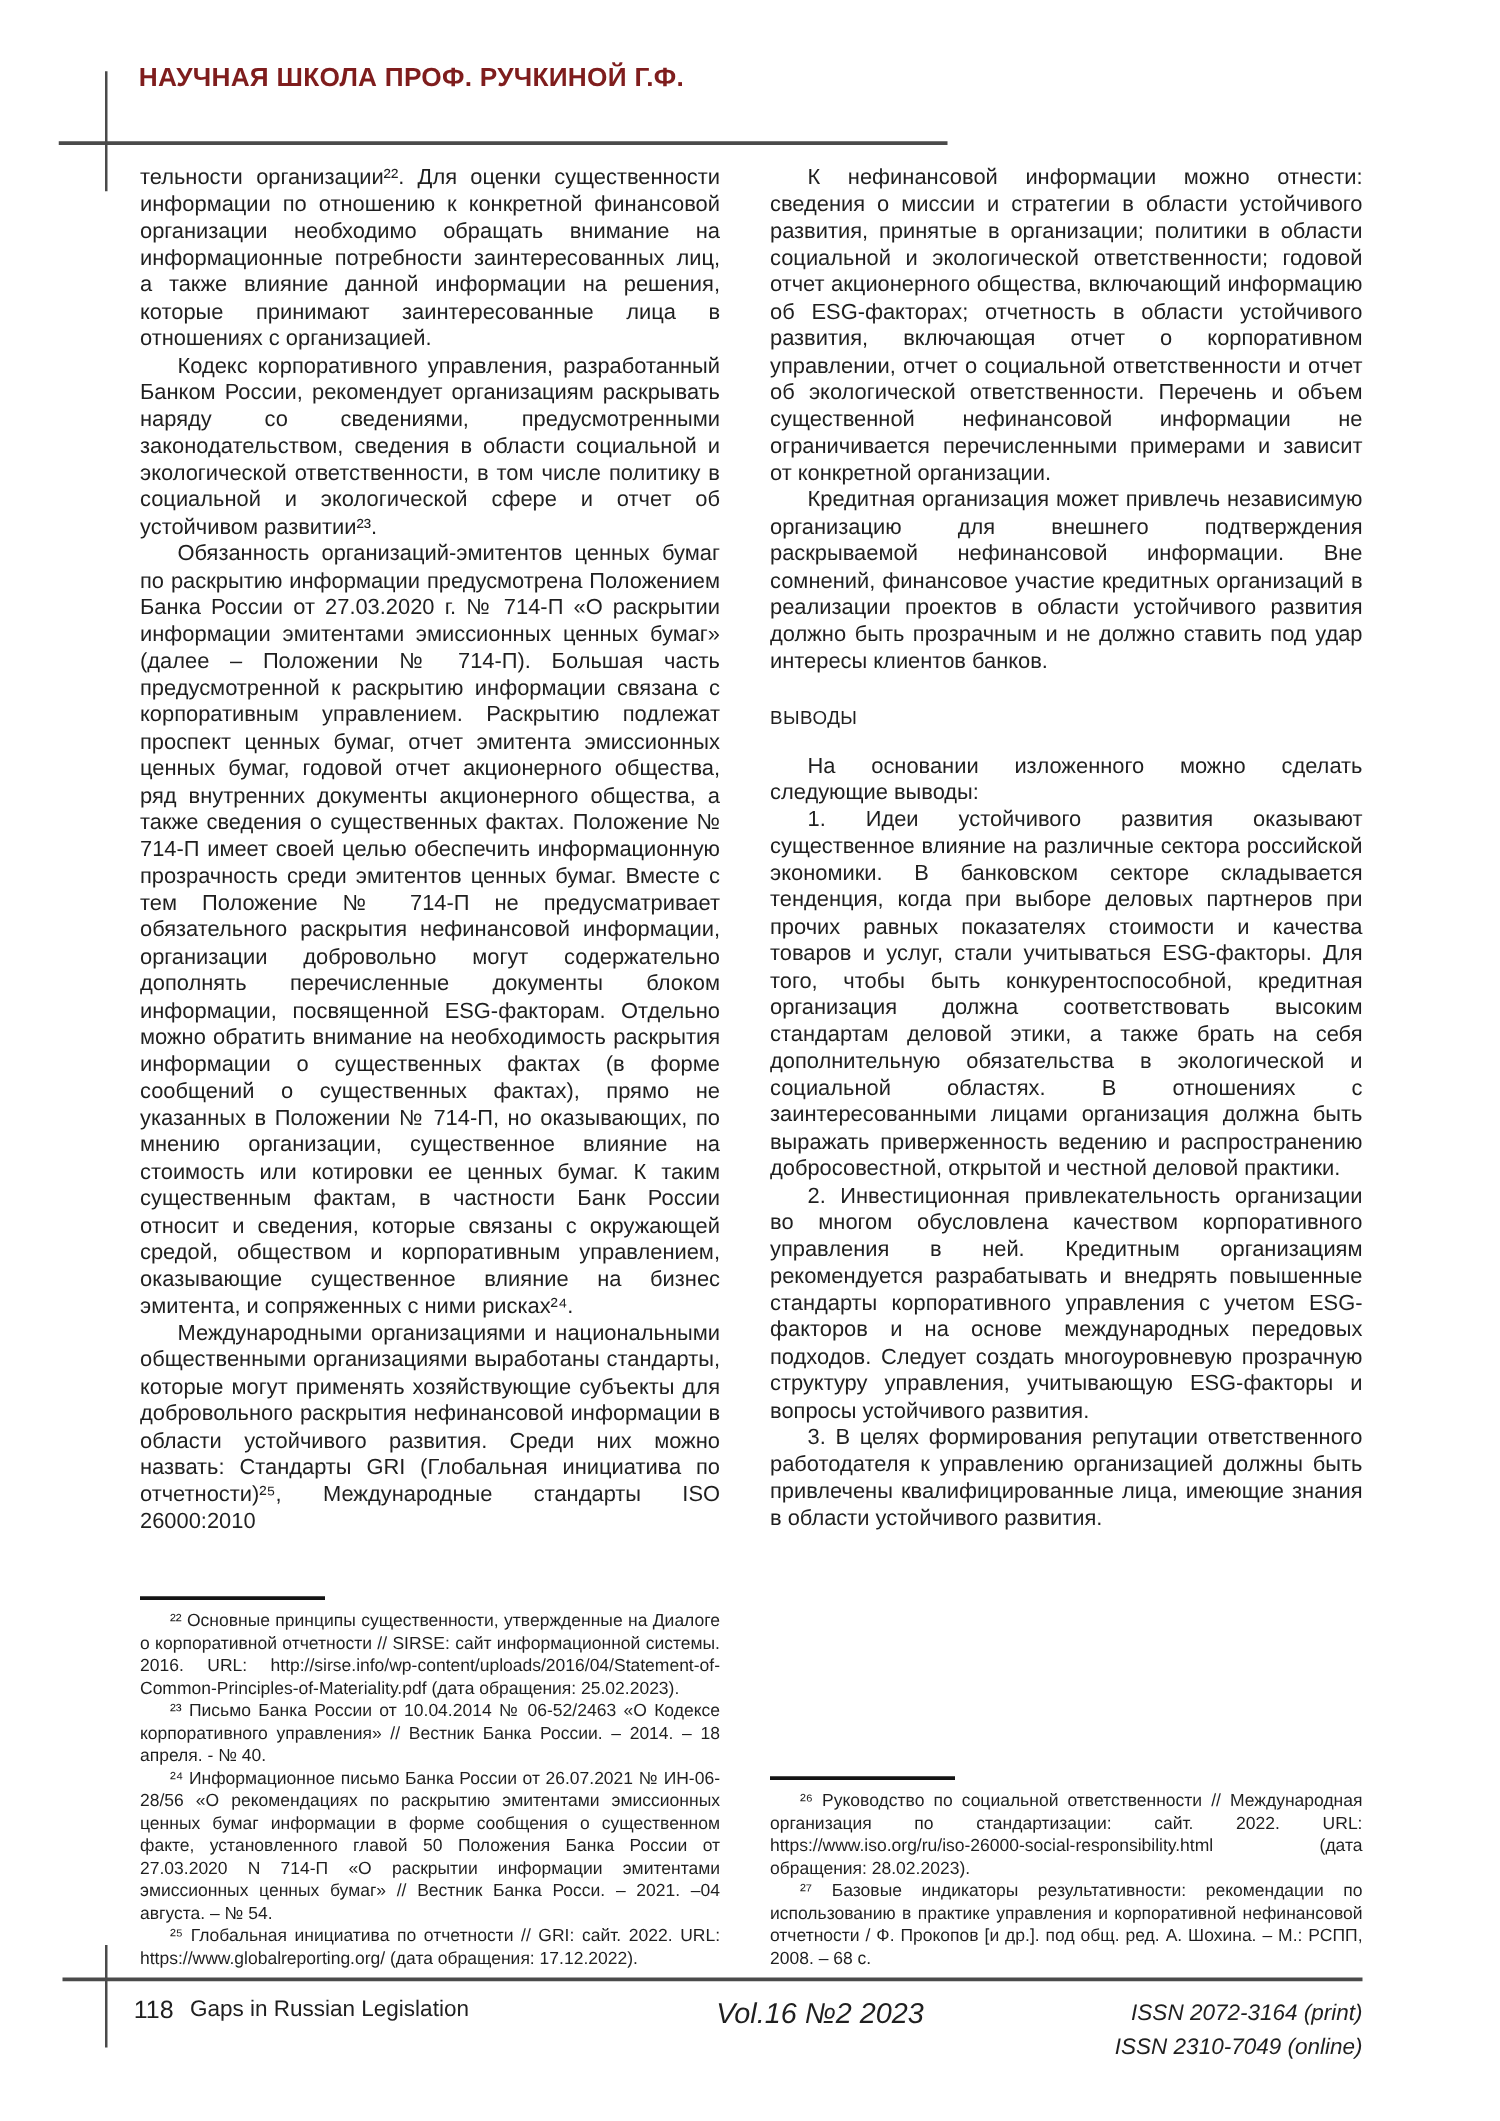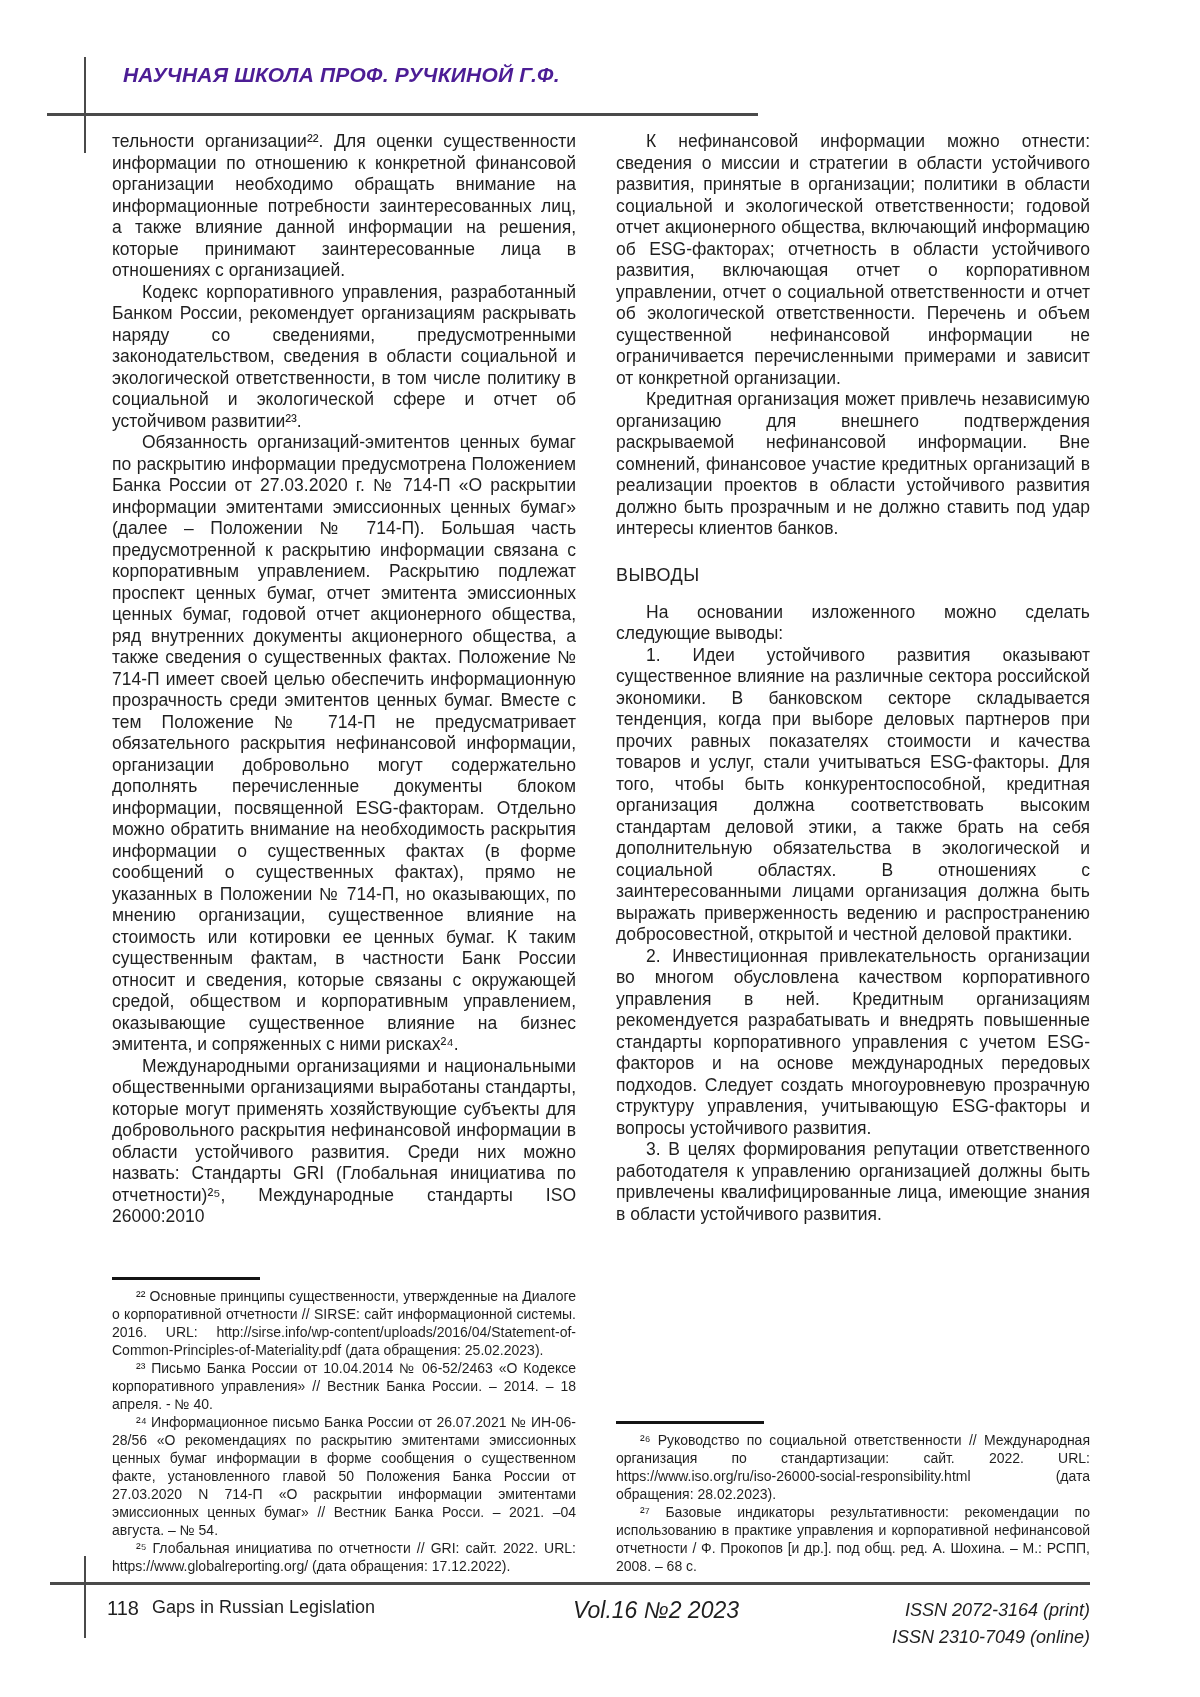--- a/index.html
+++ b/index.html
@@ -29,12 +29,11 @@
   .page-header-title {
     position: absolute;
     left: 107px; top: 47px;
-    margin: 16px;
+    margin: 4px;
     font-size: 21px;
     font-weight: 700;
-    font-style: italic;
     letter-spacing: 0.2px;
-    color: #4c1d95;
+    color: #7f1d1d;
     white-space: nowrap;
   }
 

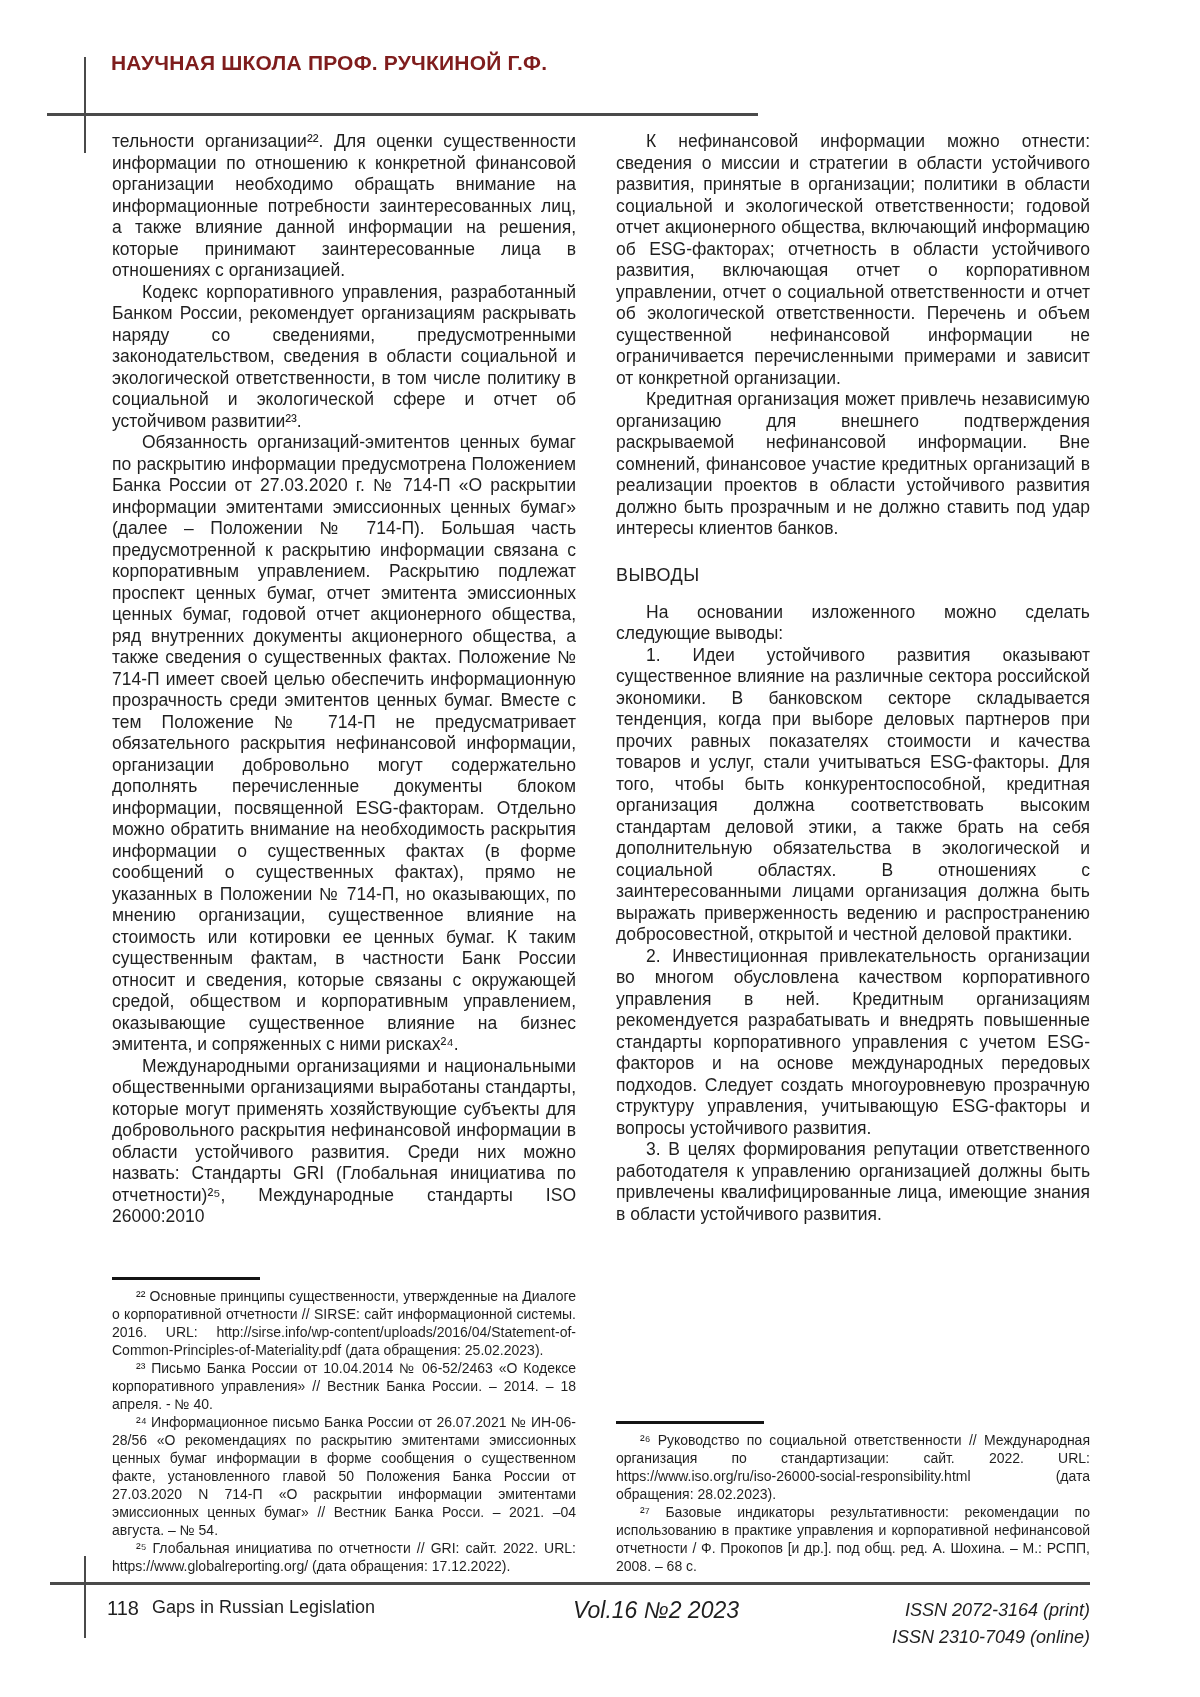--- a/index.html
+++ b/index.html
@@ -55,7 +55,7 @@
 
   .conclusions-heading {
     margin: 22px 0 14px 0;
-    font-size: 18px;
+    font-size: 15px;
     line-height: 26px;
     font-weight: 400;
     letter-spacing: 0.4px;

